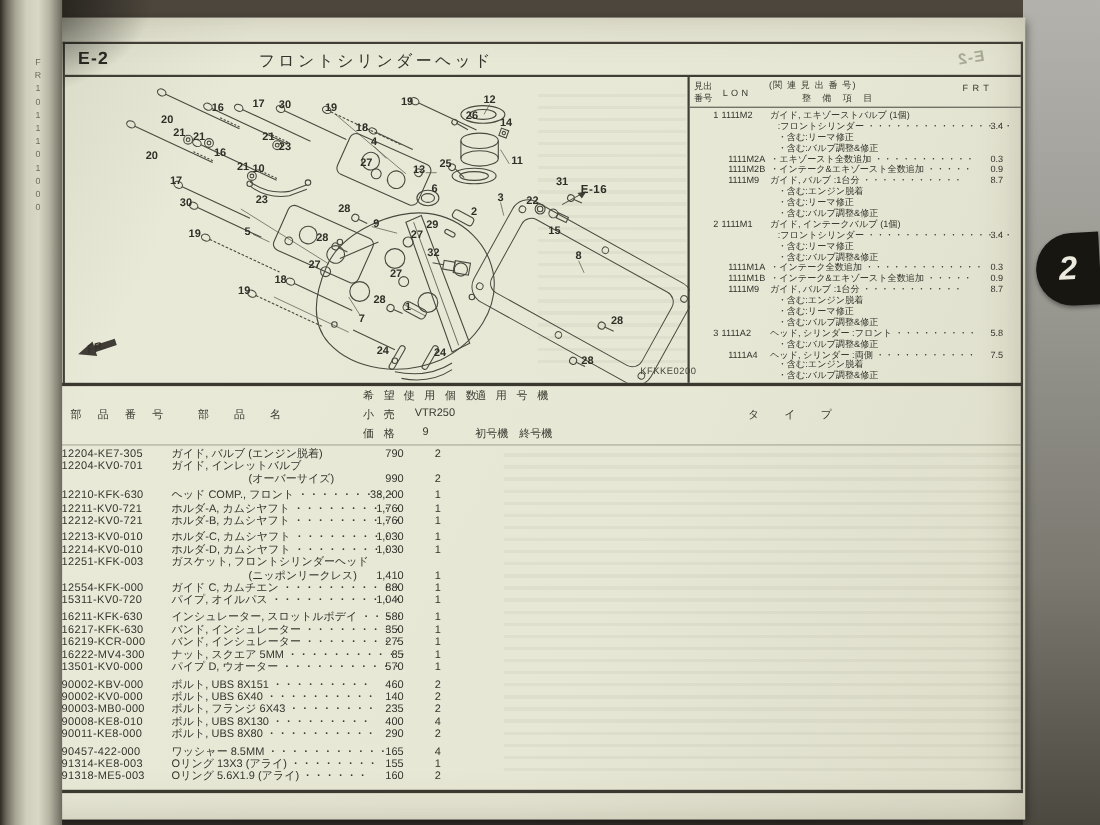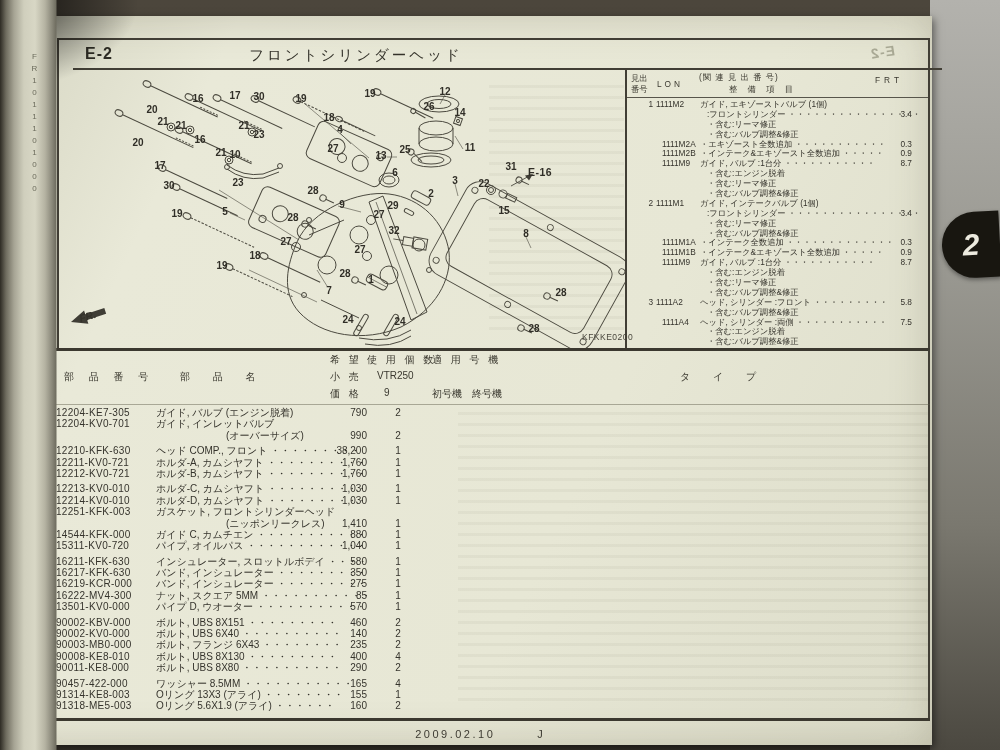--- a/index.html
+++ b/index.html
@@ -24,7 +24,7 @@
   
   .main-box{position:absolute;left:43px;top:22px;width:873px;height:312px;
         border:2px solid #413e35;border-bottom:none;box-sizing:border-box;}
-  .header-row{position:absolute;left:14px;top:0;width:100%;height:30px;border-bottom:2px solid #413e35;box-sizing:border-box;}
+  .header-row{position:absolute;left:0;top:0;width:100%;height:30px;border-bottom:2px solid #413e35;box-sizing:border-box;}
   .sec{position:absolute;left:12px;top:5px;font-weight:700;font-size:16px;letter-spacing:1px;color:#2e2c25;}
   .title{position:absolute;left:0;right:303px;top:6px;text-align:center;font-size:14.5px;letter-spacing:3px;color:#34322a;}
   

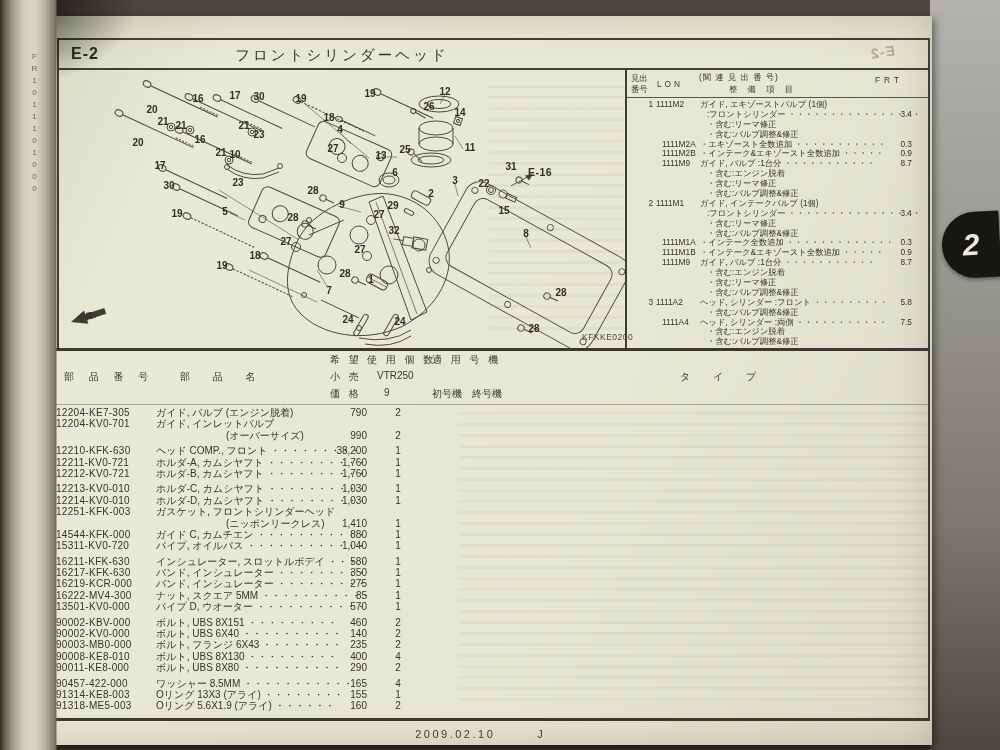--- a/index.html
+++ b/index.html
@@ -452,7 +452,7 @@
           <div class="prow"><span class="p-no">7</span><span class="p-code">12214-KV0-010</span><span class="p-name">ホルダ-D, カムシヤフト ・・・・・・・・・・</span><span class="p-price">1,030</span><span class="p-qty">1</span></div>
           <div class="prow"><span class="p-no">8</span><span class="p-code">12251-KFK-003</span><span class="p-name">ガスケット, フロントシリンダーヘッド</span><span class="p-price"></span><span class="p-qty"></span></div>
           <div class="prow"><span class="p-no"></span><span class="p-code"></span><span class="p-name" style="padding-left: 70px;">(ニッポンリークレス)</span><span class="p-price">1,410</span><span class="p-qty">1</span></div>
-          <div class="prow"><span class="p-no">9</span><span class="p-code">14544-KFK-000</span><span class="p-name">ガイド C, カムチエン ・・・・・・・・・・・</span><span class="p-price">880</span><span class="p-qty">1</span></div>
+          <div class="prow"><span class="p-no">9</span><span class="p-code">12554-KFK-000</span><span class="p-name">ガイド C, カムチエン ・・・・・・・・・・・</span><span class="p-price">880</span><span class="p-qty">1</span></div>
           <div class="prow"><span class="p-no">10</span><span class="p-code">15311-KV0-720</span><span class="p-name">パイプ, オイルパス ・・・・・・・・・・・・</span><span class="p-price">1,040</span><span class="p-qty">1</span></div>
           <div class="pgap"></div>
           <div class="prow"><span class="p-no">11</span><span class="p-code">16211-KFK-630</span><span class="p-name">インシュレーター, スロットルボデイ ・・・・</span><span class="p-price">580</span><span class="p-qty">1</span></div>

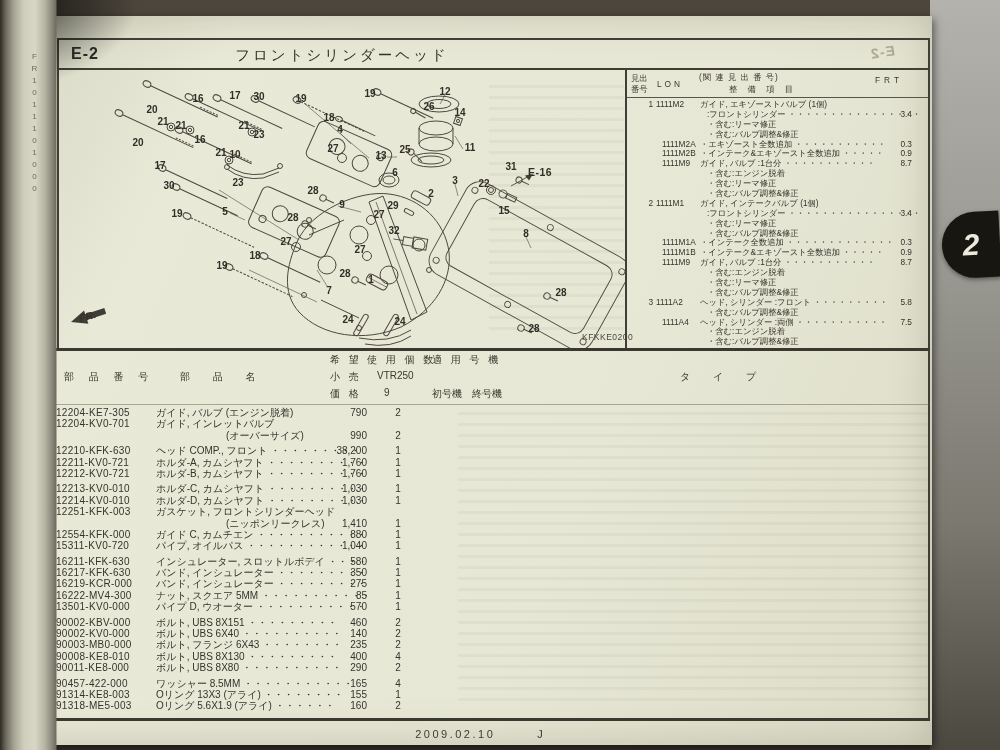--- a/index.html
+++ b/index.html
@@ -473,9 +473,6 @@
         </div>
     </div>
 
-    <div class="footer">
-      <span>2009.02.10</span><span class="j">J</span>
-    </div>
   </div>
 
   <div class="spine">

